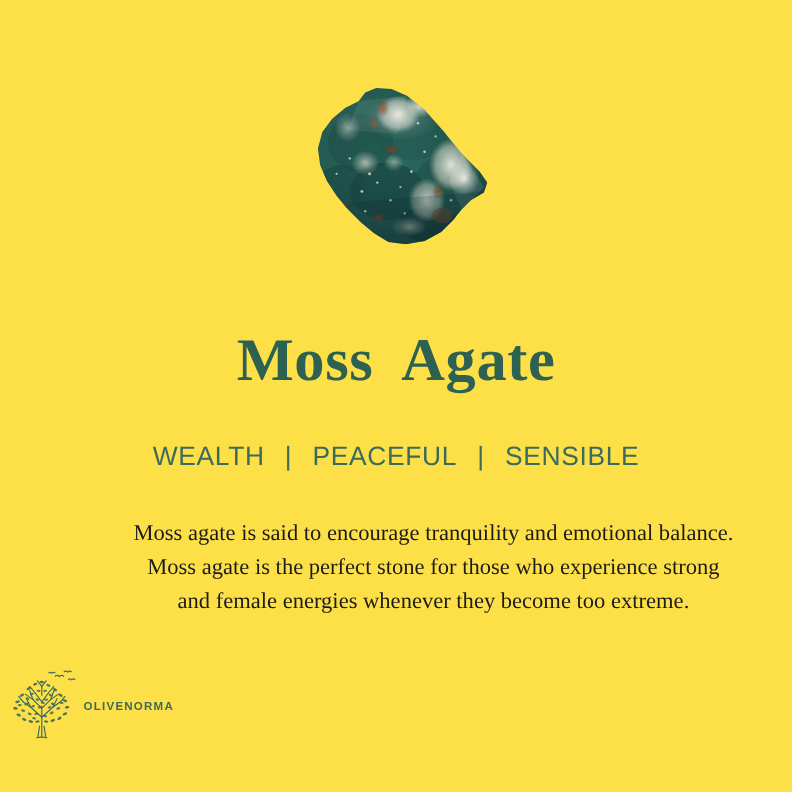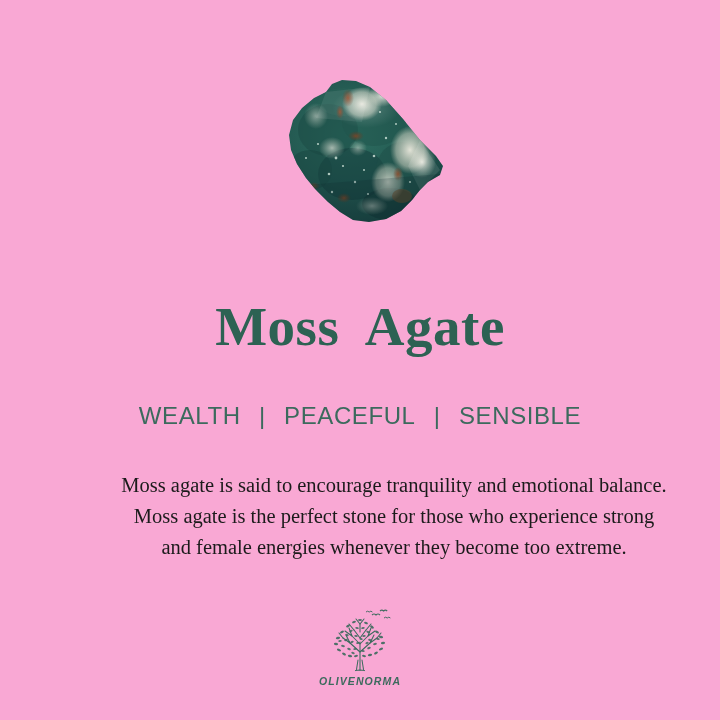--- a/index.html
+++ b/index.html
@@ -18,7 +18,7 @@
     position: relative;
     width: 720px;
     height: 720px;
-    background: #f9a8d4;
+    background: #fde047;
     display: flex;
     flex-direction: column;
     align-items: center;

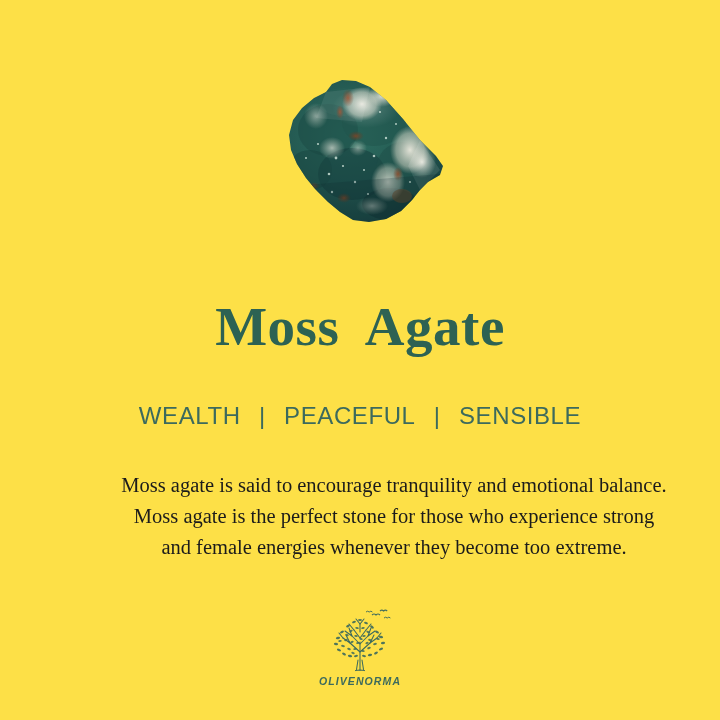--- a/index.html
+++ b/index.html
@@ -100,9 +100,7 @@
     left: 0;
     width: 720px;
     display: flex;
-    flex-direction: column;
     align-items: center;
-    font-style: italic;
   }
   .brand-mark { display: block; }
   .brand-name {

